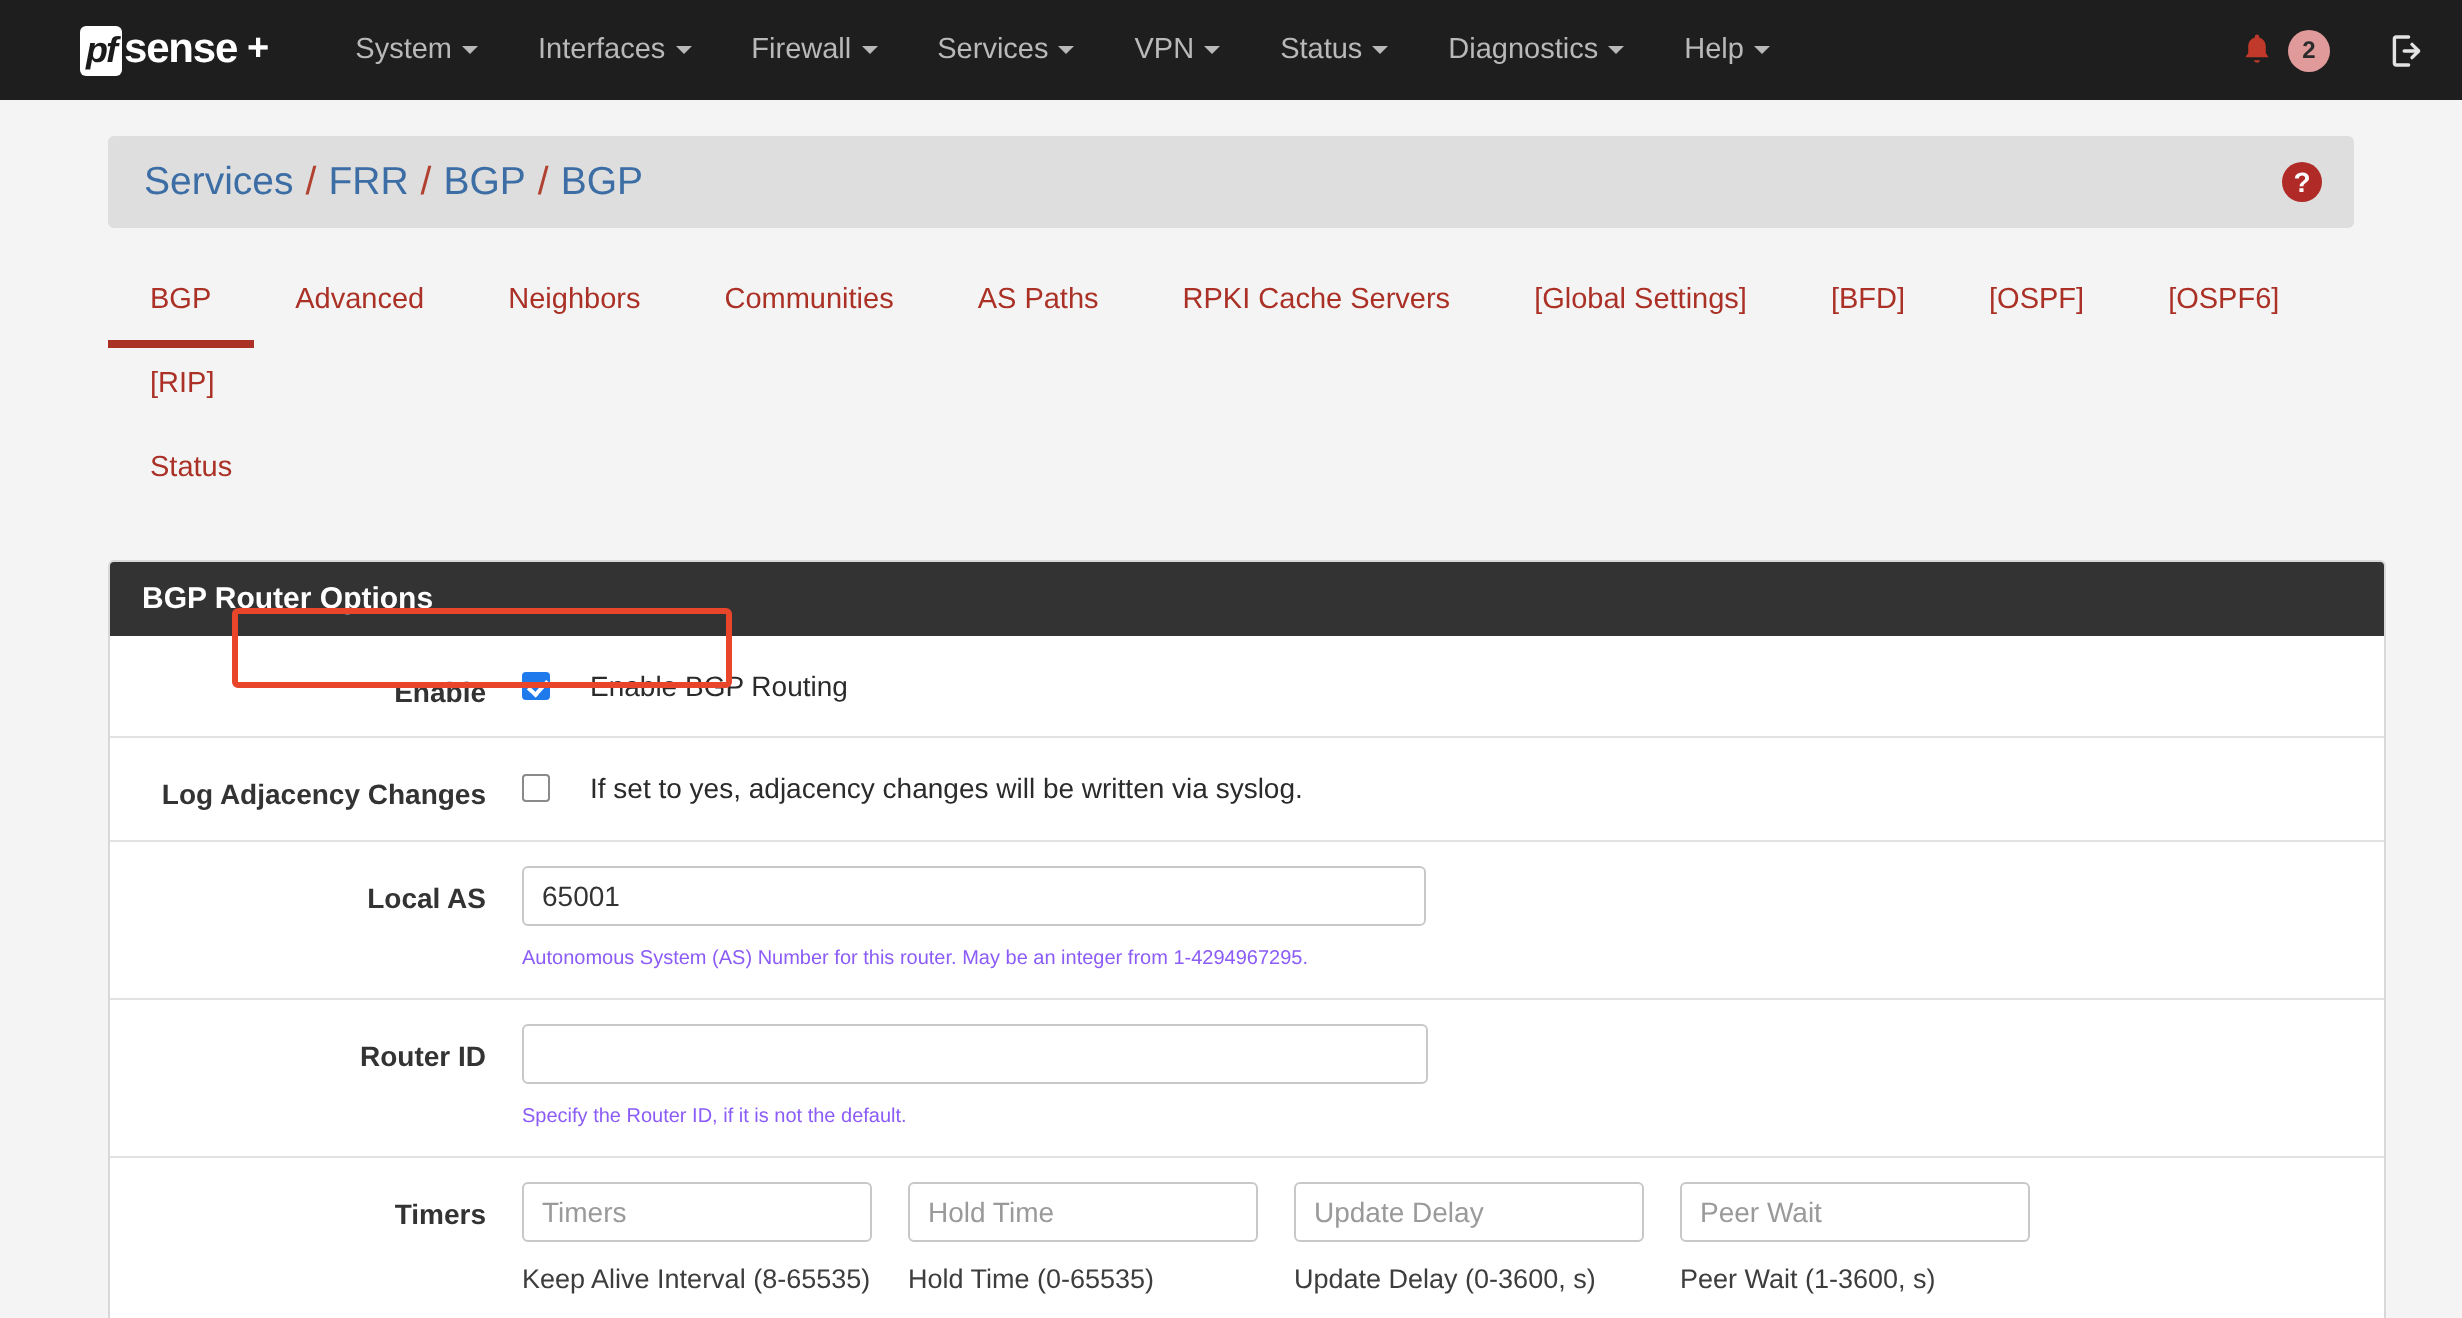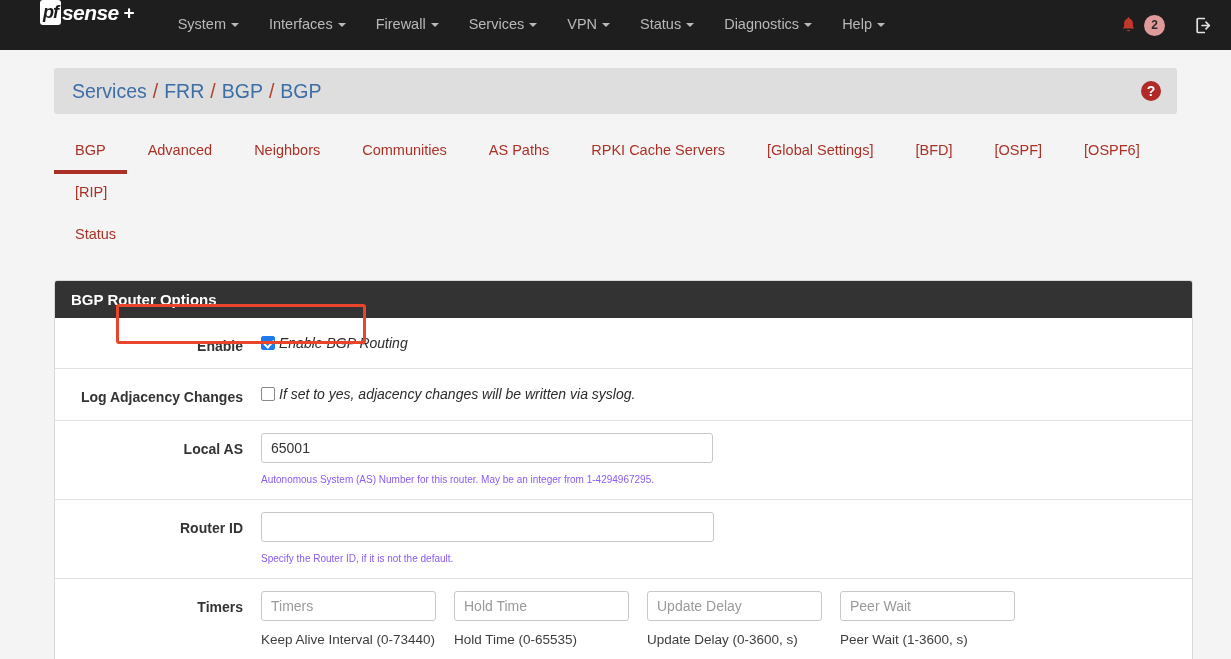--- a/index.html
+++ b/index.html
@@ -16,7 +16,7 @@
     height: 50px;
     background: #1e1e1e;
     display: flex;
-    align-items: flex-start;
+    align-items: center;
     padding: 0 12px 0 40px;
     position: relative;
   }

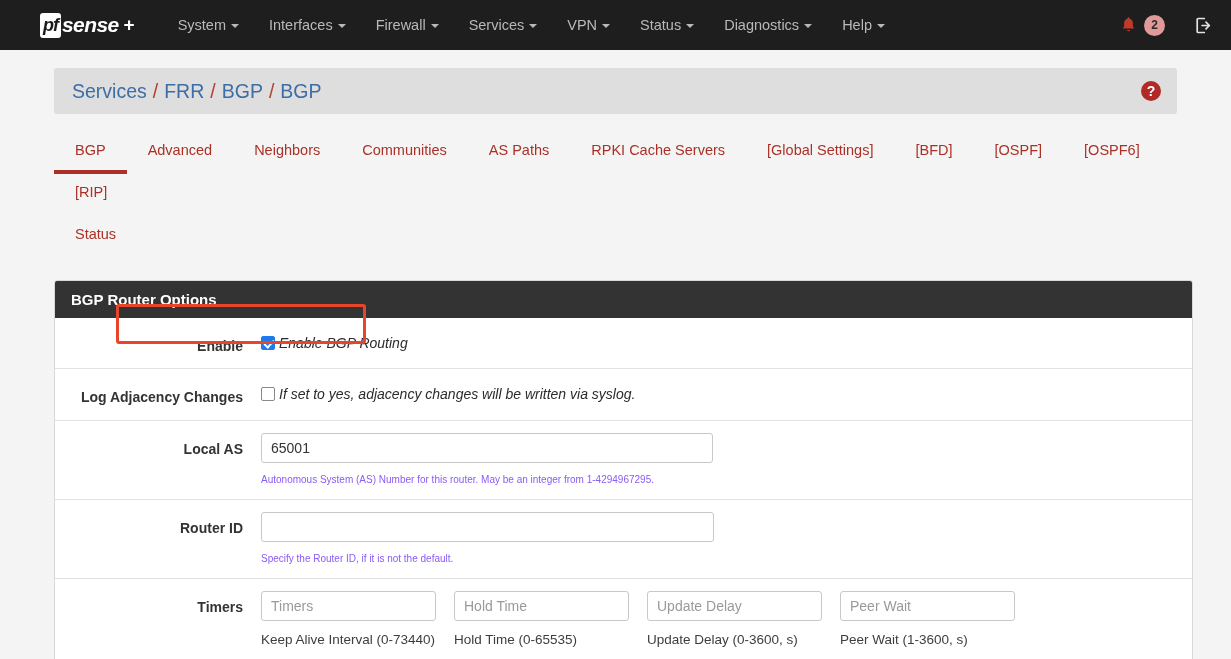--- a/index.html
+++ b/index.html
@@ -44,7 +44,6 @@
     font-size: 21px;
     letter-spacing: -0.6px;
     margin-left: 1px;
-    font-style: italic;
   }
   .brand-plus {
     color: #ffffff;

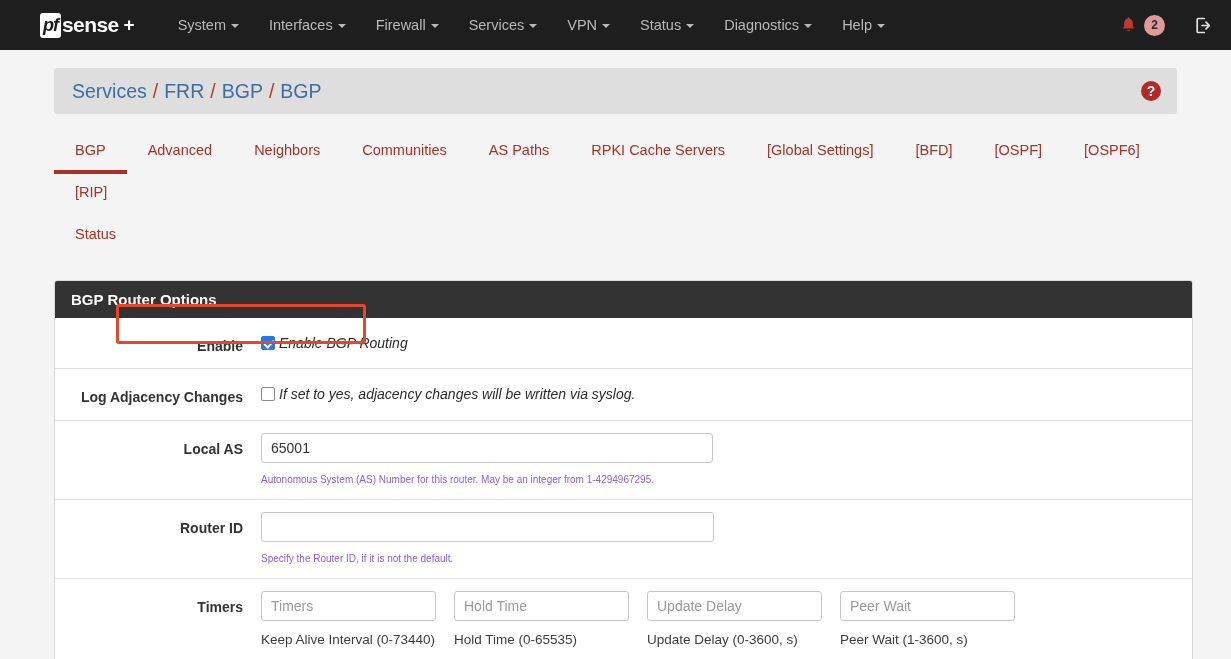--- a/index.html
+++ b/index.html
@@ -185,9 +185,8 @@
   .check-line {
     display: flex;
     align-items: center;
-    gap: 4px;
+    gap: 20px;
     padding-top: 5px;
-    font-style: italic;
   }
   .cb {
     width: 14px; height: 14px;

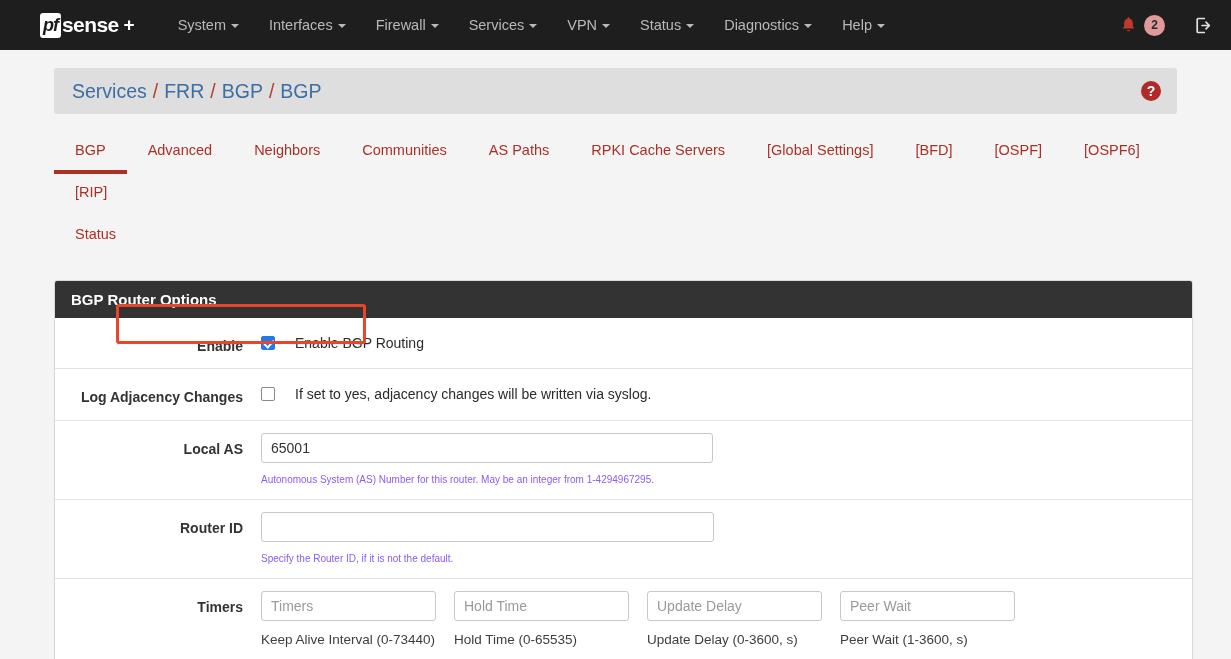--- a/index.html
+++ b/index.html
@@ -388,7 +388,7 @@
         <div class="timers-inputs">
           <div class="timer-col">
             <input class="txt-input" placeholder="Timers" style="">
-            <div class="timer-help">Keep Alive Interval (0-73440)</div>
+            <div class="timer-help">Keep Alive Interval (8-65535)</div>
           </div>
           <div class="timer-col">
             <input class="txt-input" placeholder="Hold Time" style="">

